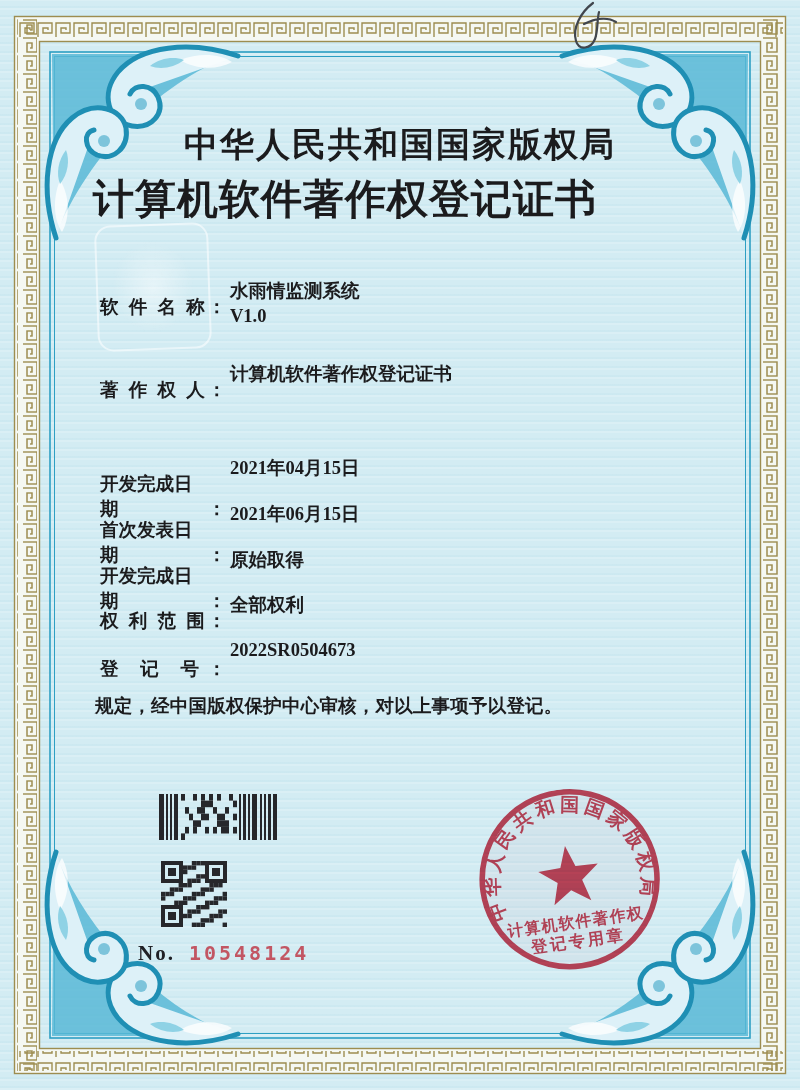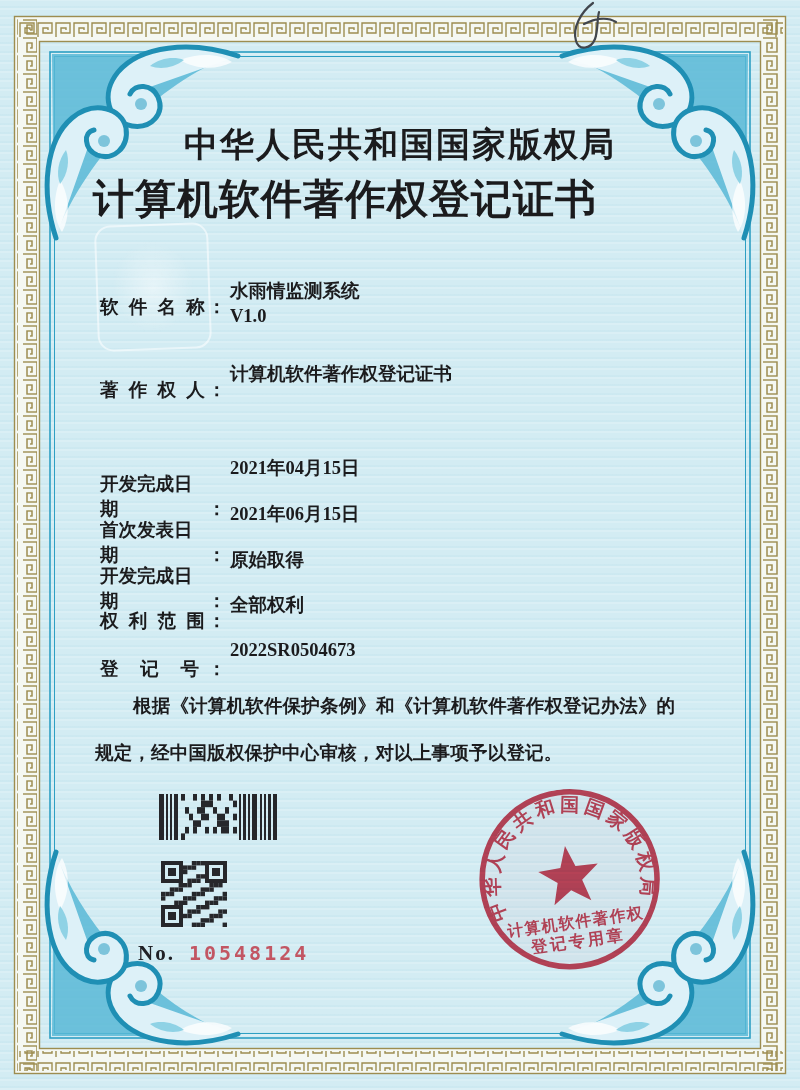--- a/index.html
+++ b/index.html
@@ -126,7 +126,6 @@
   </div>
 
   <div class="statement">
-    <div class="line first">根据《计算机软件保护条例》和《计算机软件著作权登记办法》的</div>
     <div class="line">规定，经中国版权保护中心审核，对以上事项予以登记。</div>
   </div>
 

